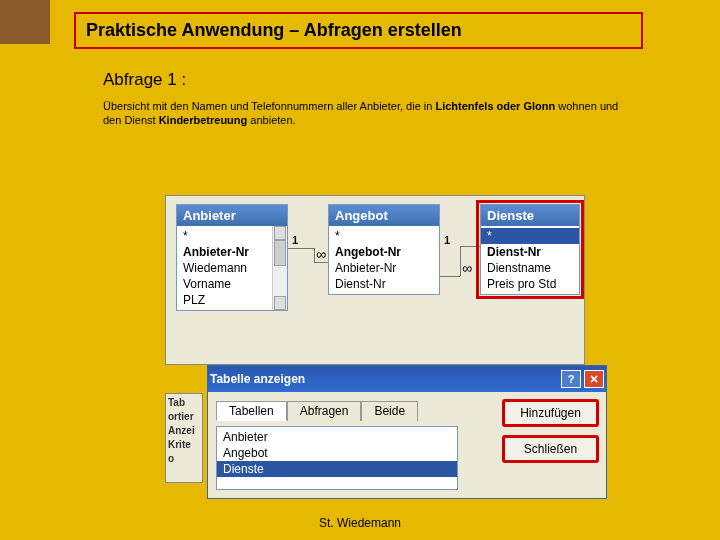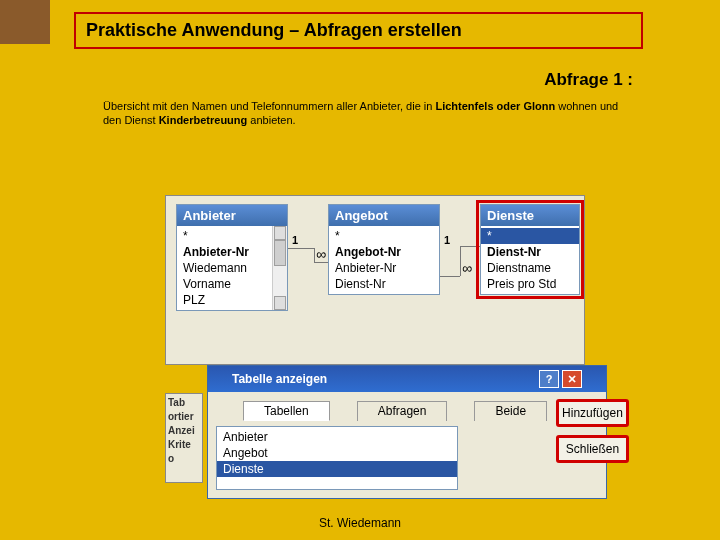--- a/index.html
+++ b/index.html
@@ -48,9 +48,8 @@
   }
   .heading {
     font-size: 17px;
-    font-weight: bold;
+    font-weight: normal;
     margin: 0 0 10px 0;
-    text-align: right;
   }
   .para {
     font-size: 11px;

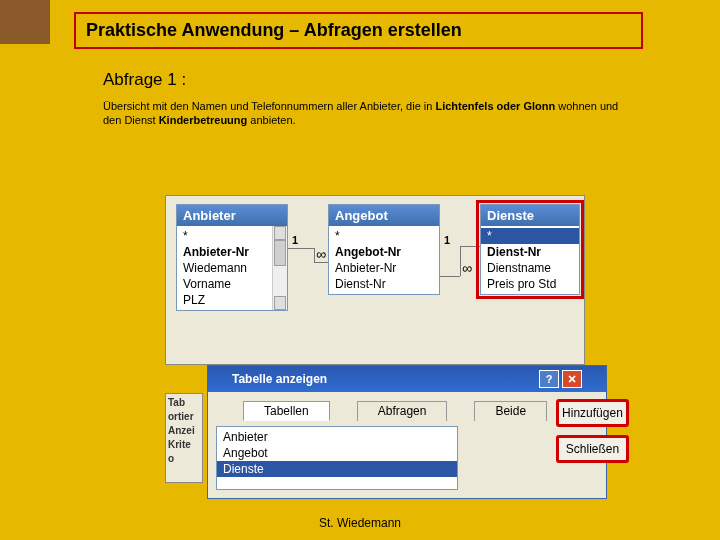--- a/index.html
+++ b/index.html
@@ -184,7 +184,7 @@
     color: #fff;
     font-weight: bold;
     font-size: 12px;
-    padding: 4px 24px;
+    padding: 4px 2px;
     display: flex;
     align-items: center;
   }

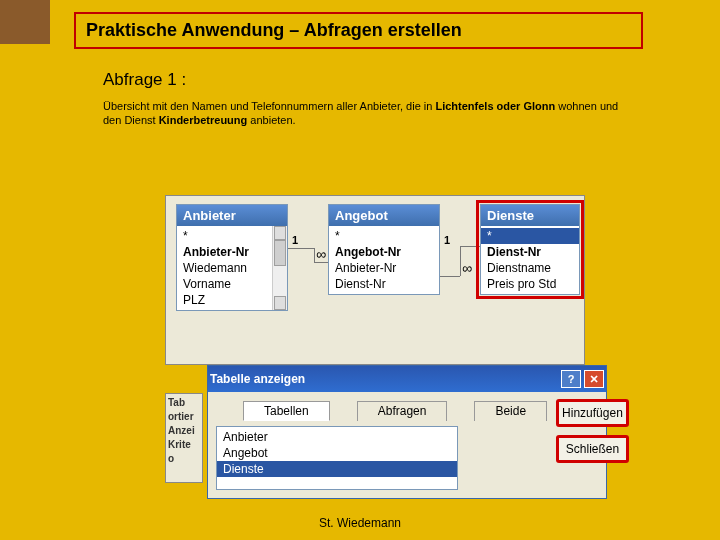--- a/index.html
+++ b/index.html
@@ -215,13 +215,12 @@
     margin-bottom: 6px;
   }
   .tabs-row .tab {
-    padding: 2px 20px;
+    padding: 2px 12px;
     border: 1px solid #999;
     border-bottom: none;
     background: #ece9d8;
     position: relative;
     top: 1px;
-    margin-left: 27px;
   }
   .tabs-row .tab.active {
     background: #fff;

